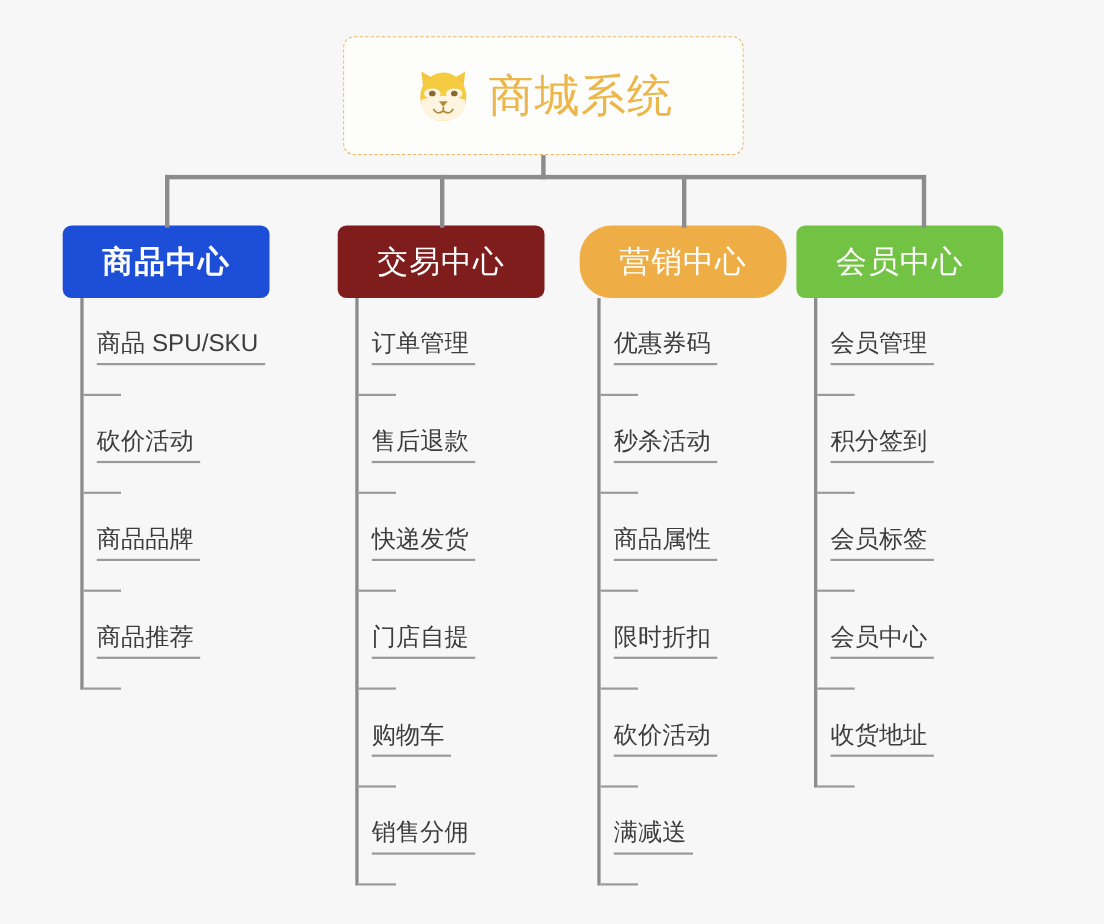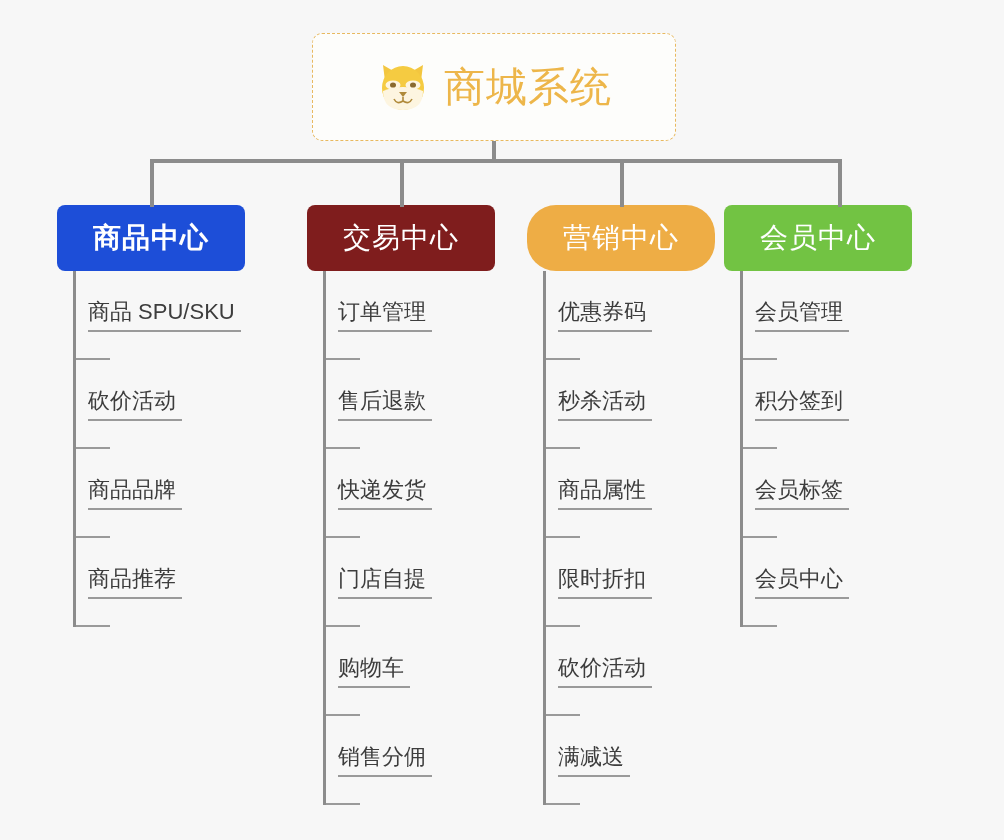--- a/index.html
+++ b/index.html
@@ -256,6 +256,10 @@
             <span class="leaf-underline-link"></span>
             <span class="leaf-text">会员中心</span>
           </div>
+          <div class="leaf-item">
+            <span class="leaf-underline-link"></span>
+            <span class="leaf-text">收货地址</span>
+          </div>
         </div>
       </div>
     </div>

